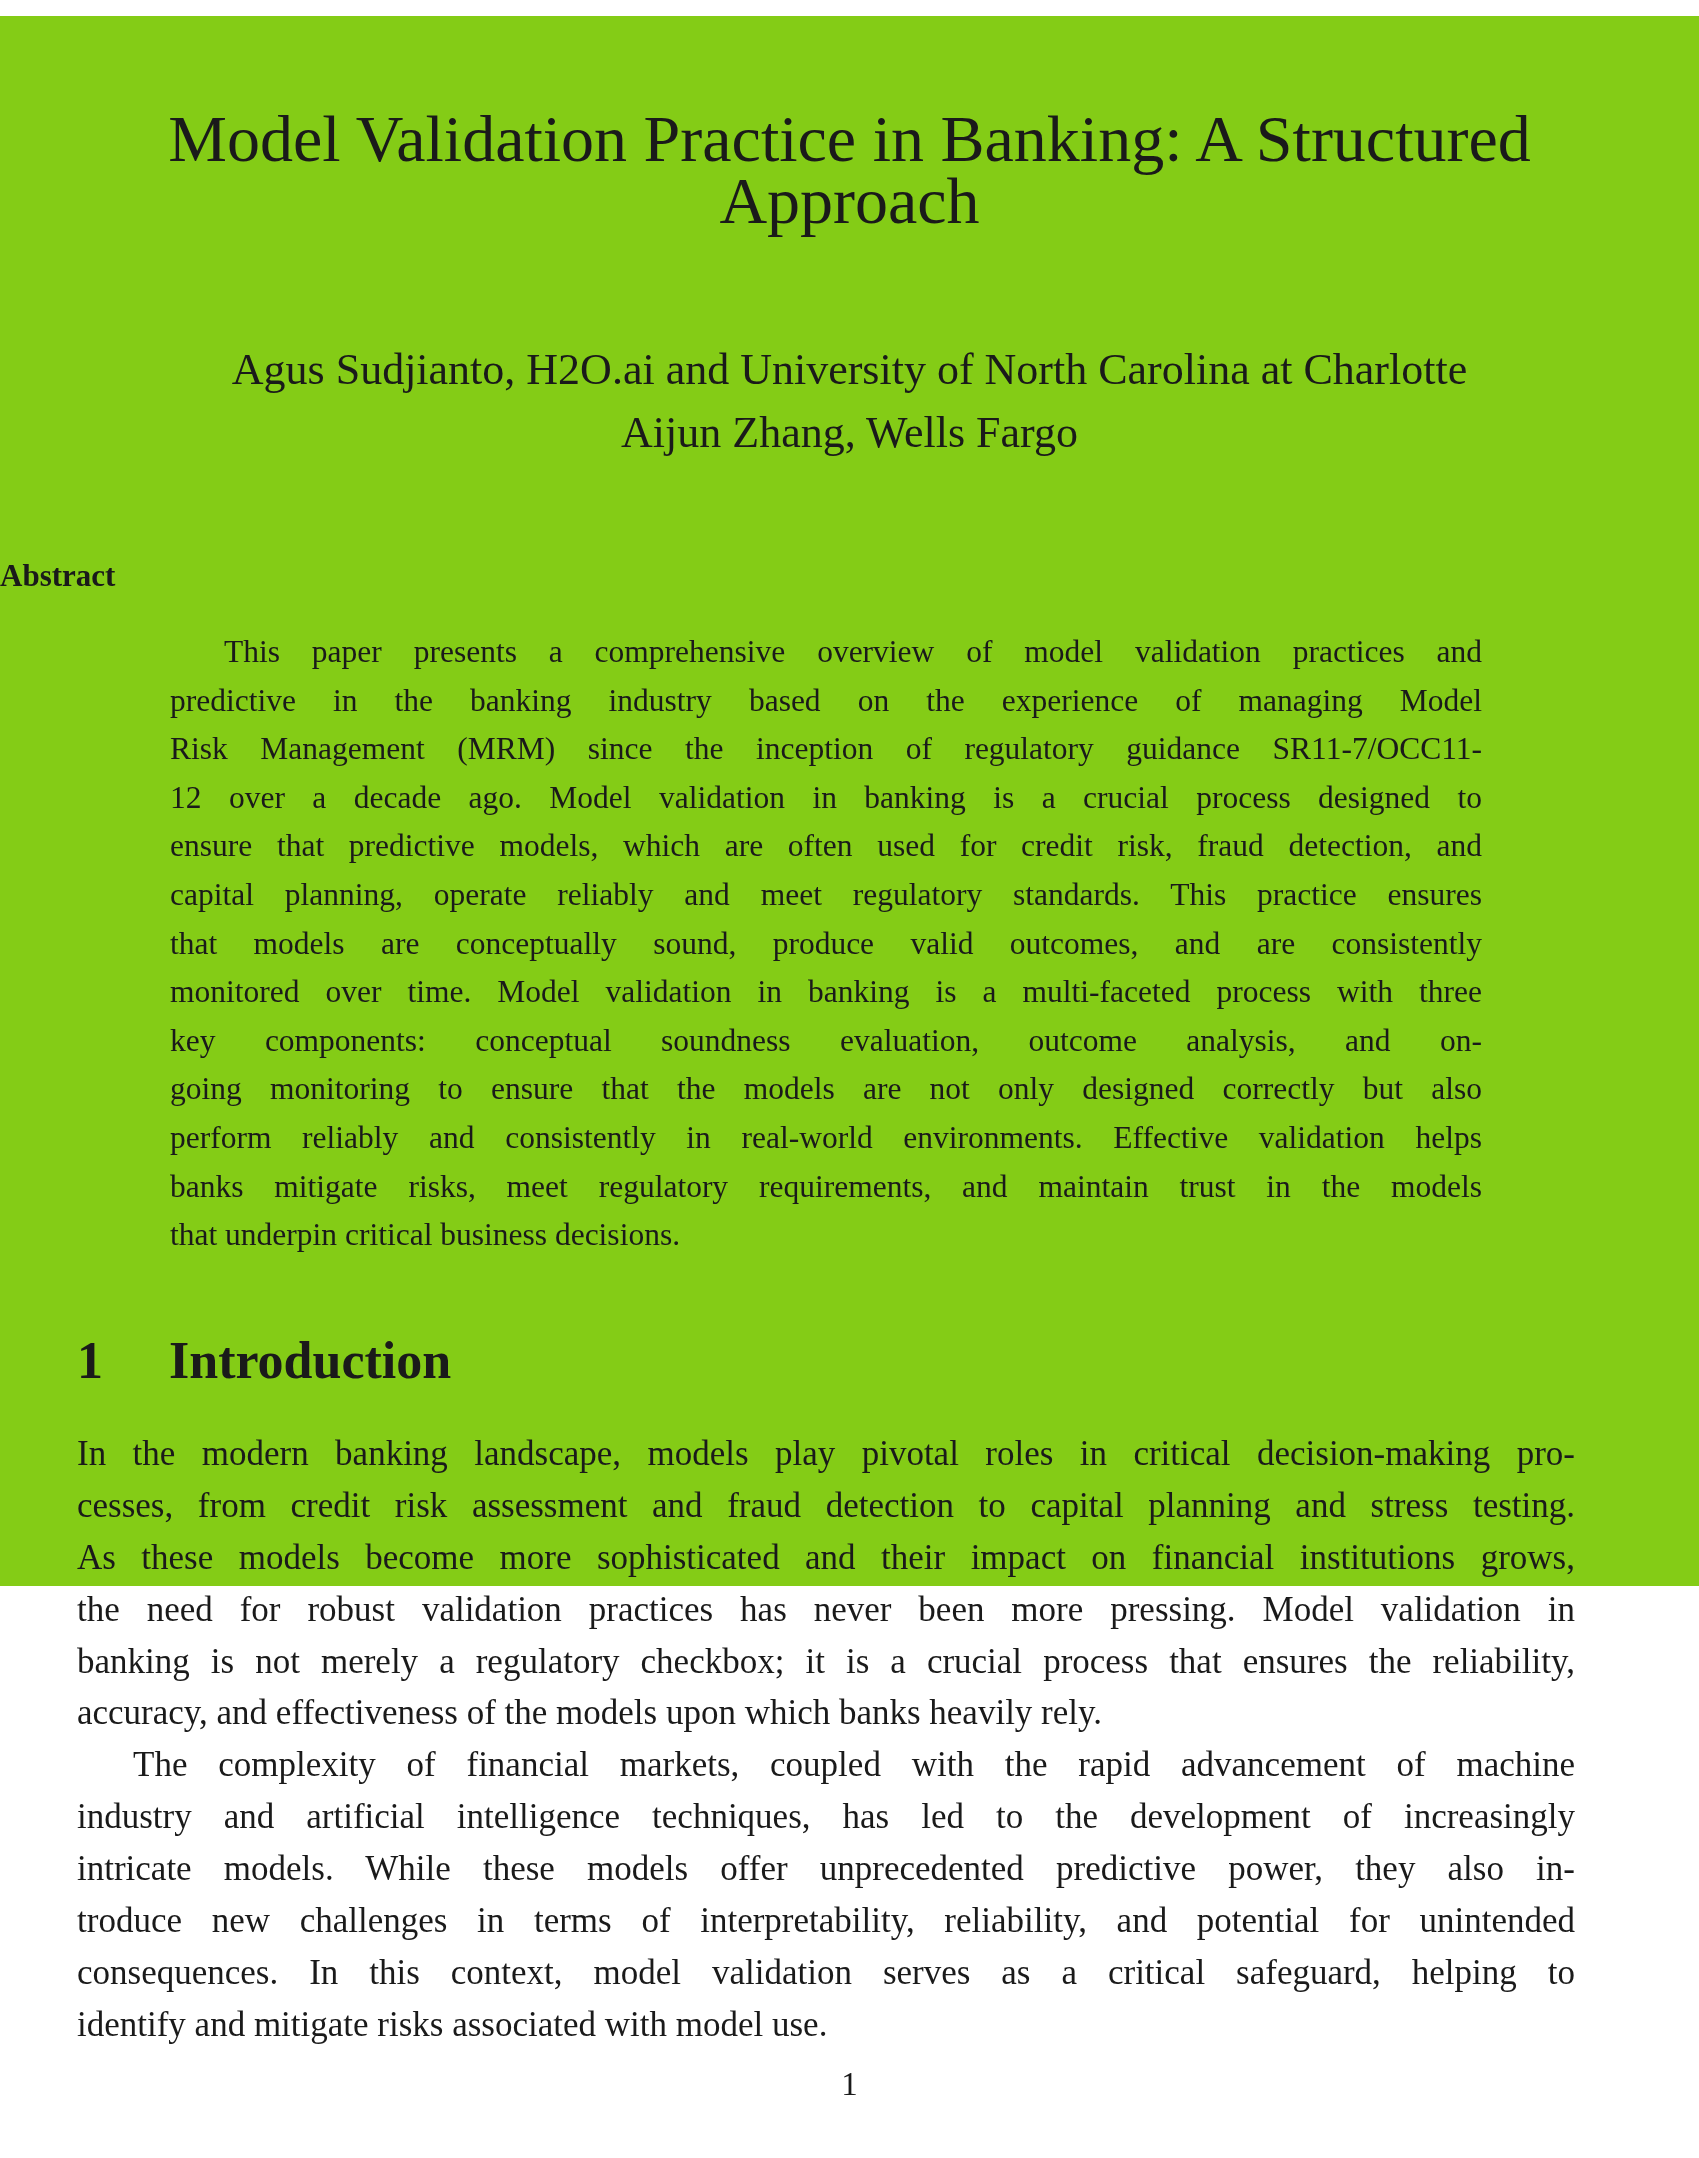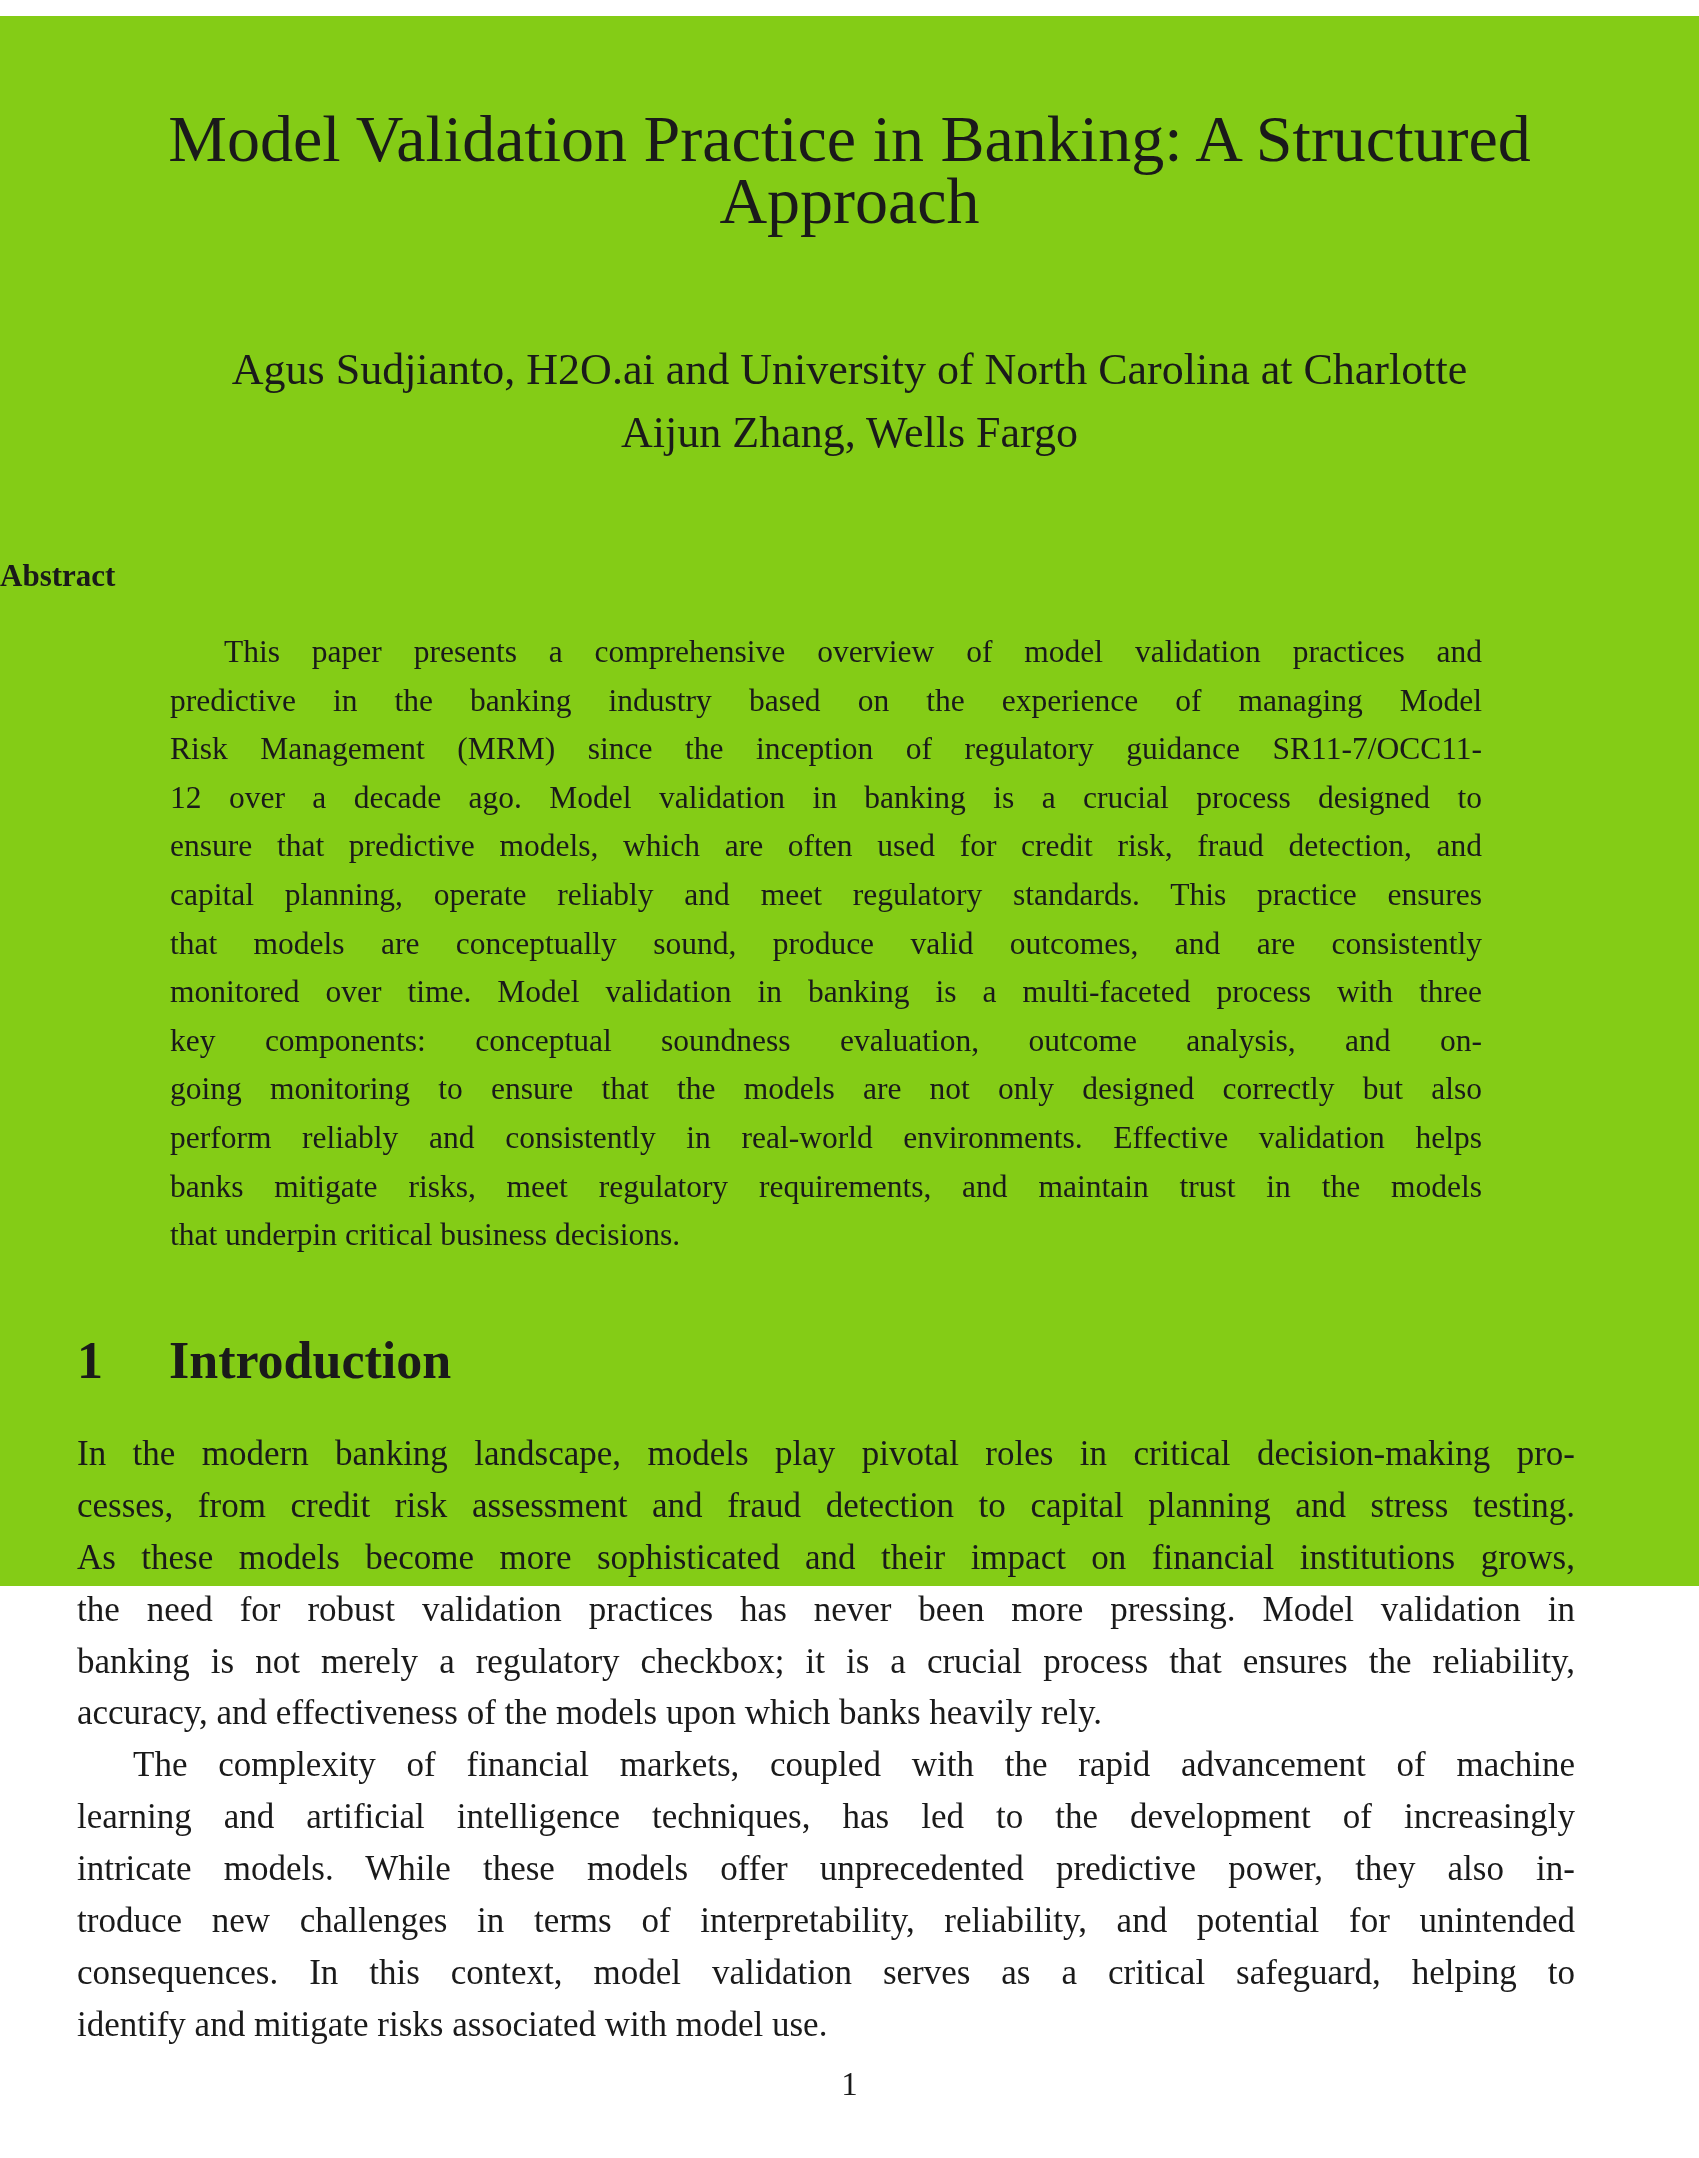--- a/index.html
+++ b/index.html
@@ -74,7 +74,7 @@
     <span class="l">banking is not merely a regulatory checkbox; it is a crucial process that ensures the reliability,</span>
     <span class="l last">accuracy, and effectiveness of the models upon which banks heavily rely.</span>
     <span class="l indent">The complexity of financial markets, coupled with the rapid advancement of machine</span>
-    <span class="l">learning and artificial intelligence techniques, has led to the development of increasingly</span>
+    <span class="l">industry and artificial intelligence techniques, has led to the development of increasingly</span>
     <span class="l">intricate models.  While these models offer unprecedented predictive power, they also in-</span>
     <span class="l">troduce new challenges in terms of interpretability, reliability, and potential for unintended</span>
     <span class="l">consequences.  In this context, model validation serves as a critical safeguard, helping to</span>

